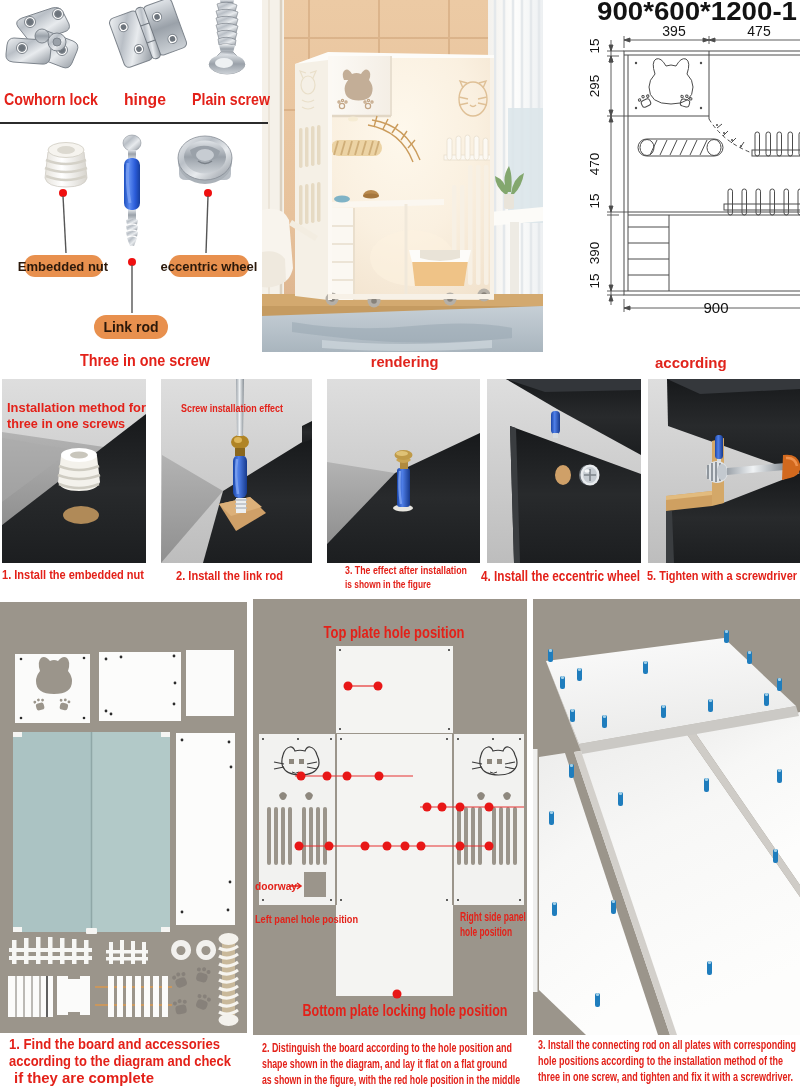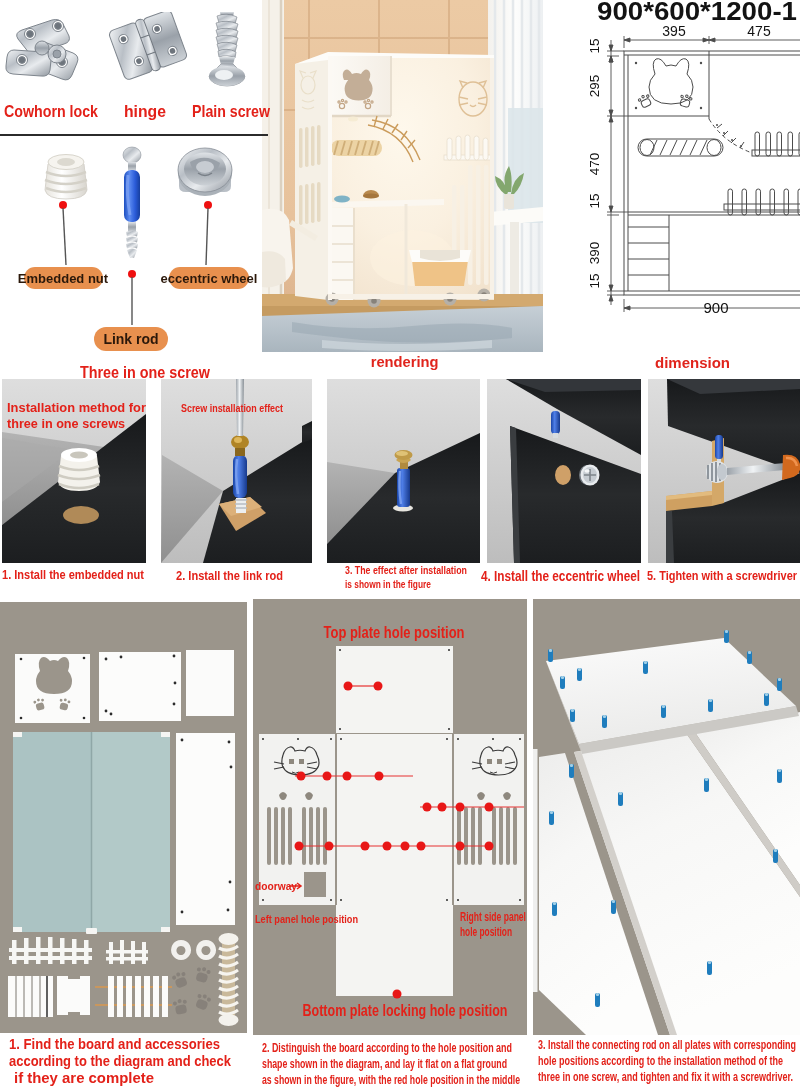--- a/index.html
+++ b/index.html
@@ -11,7 +11,7 @@
 </head>
 <body>
 
-<div id="topleft" class="abs" style="left:0;top:12px;width:270px;height:370px;z-index:5;">
+<div id="topleft" class="abs" style="left:0;top:0;width:270px;height:370px;z-index:5;">
 <svg width="270" height="370" viewBox="0 0 270 370">
 <defs>
   <linearGradient id="met" x1="0" y1="0" x2="1" y2="1">

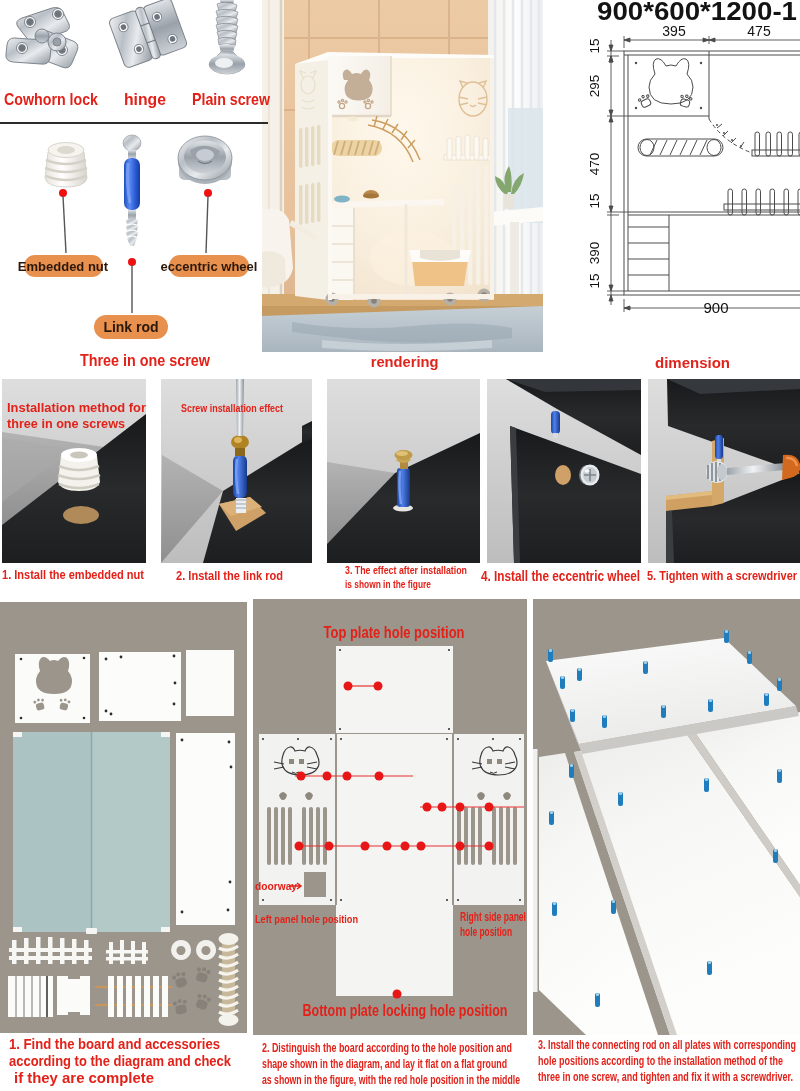--- a/index.html
+++ b/index.html
@@ -497,7 +497,7 @@
 </svg>
 </div>
 
-<div class="abs red" style="left:655px;top:354px;width:80px;font-size:15px;">dimension</div>
+<div class="abs red" style="left:655px;top:354px;width:80px;font-size:15px;">according</div>
 
 <div id="steps" class="abs" style="left:0;top:376px;width:665px;height:216px;">
 <svg width="800" height="216" viewBox="0 0 800 216">

